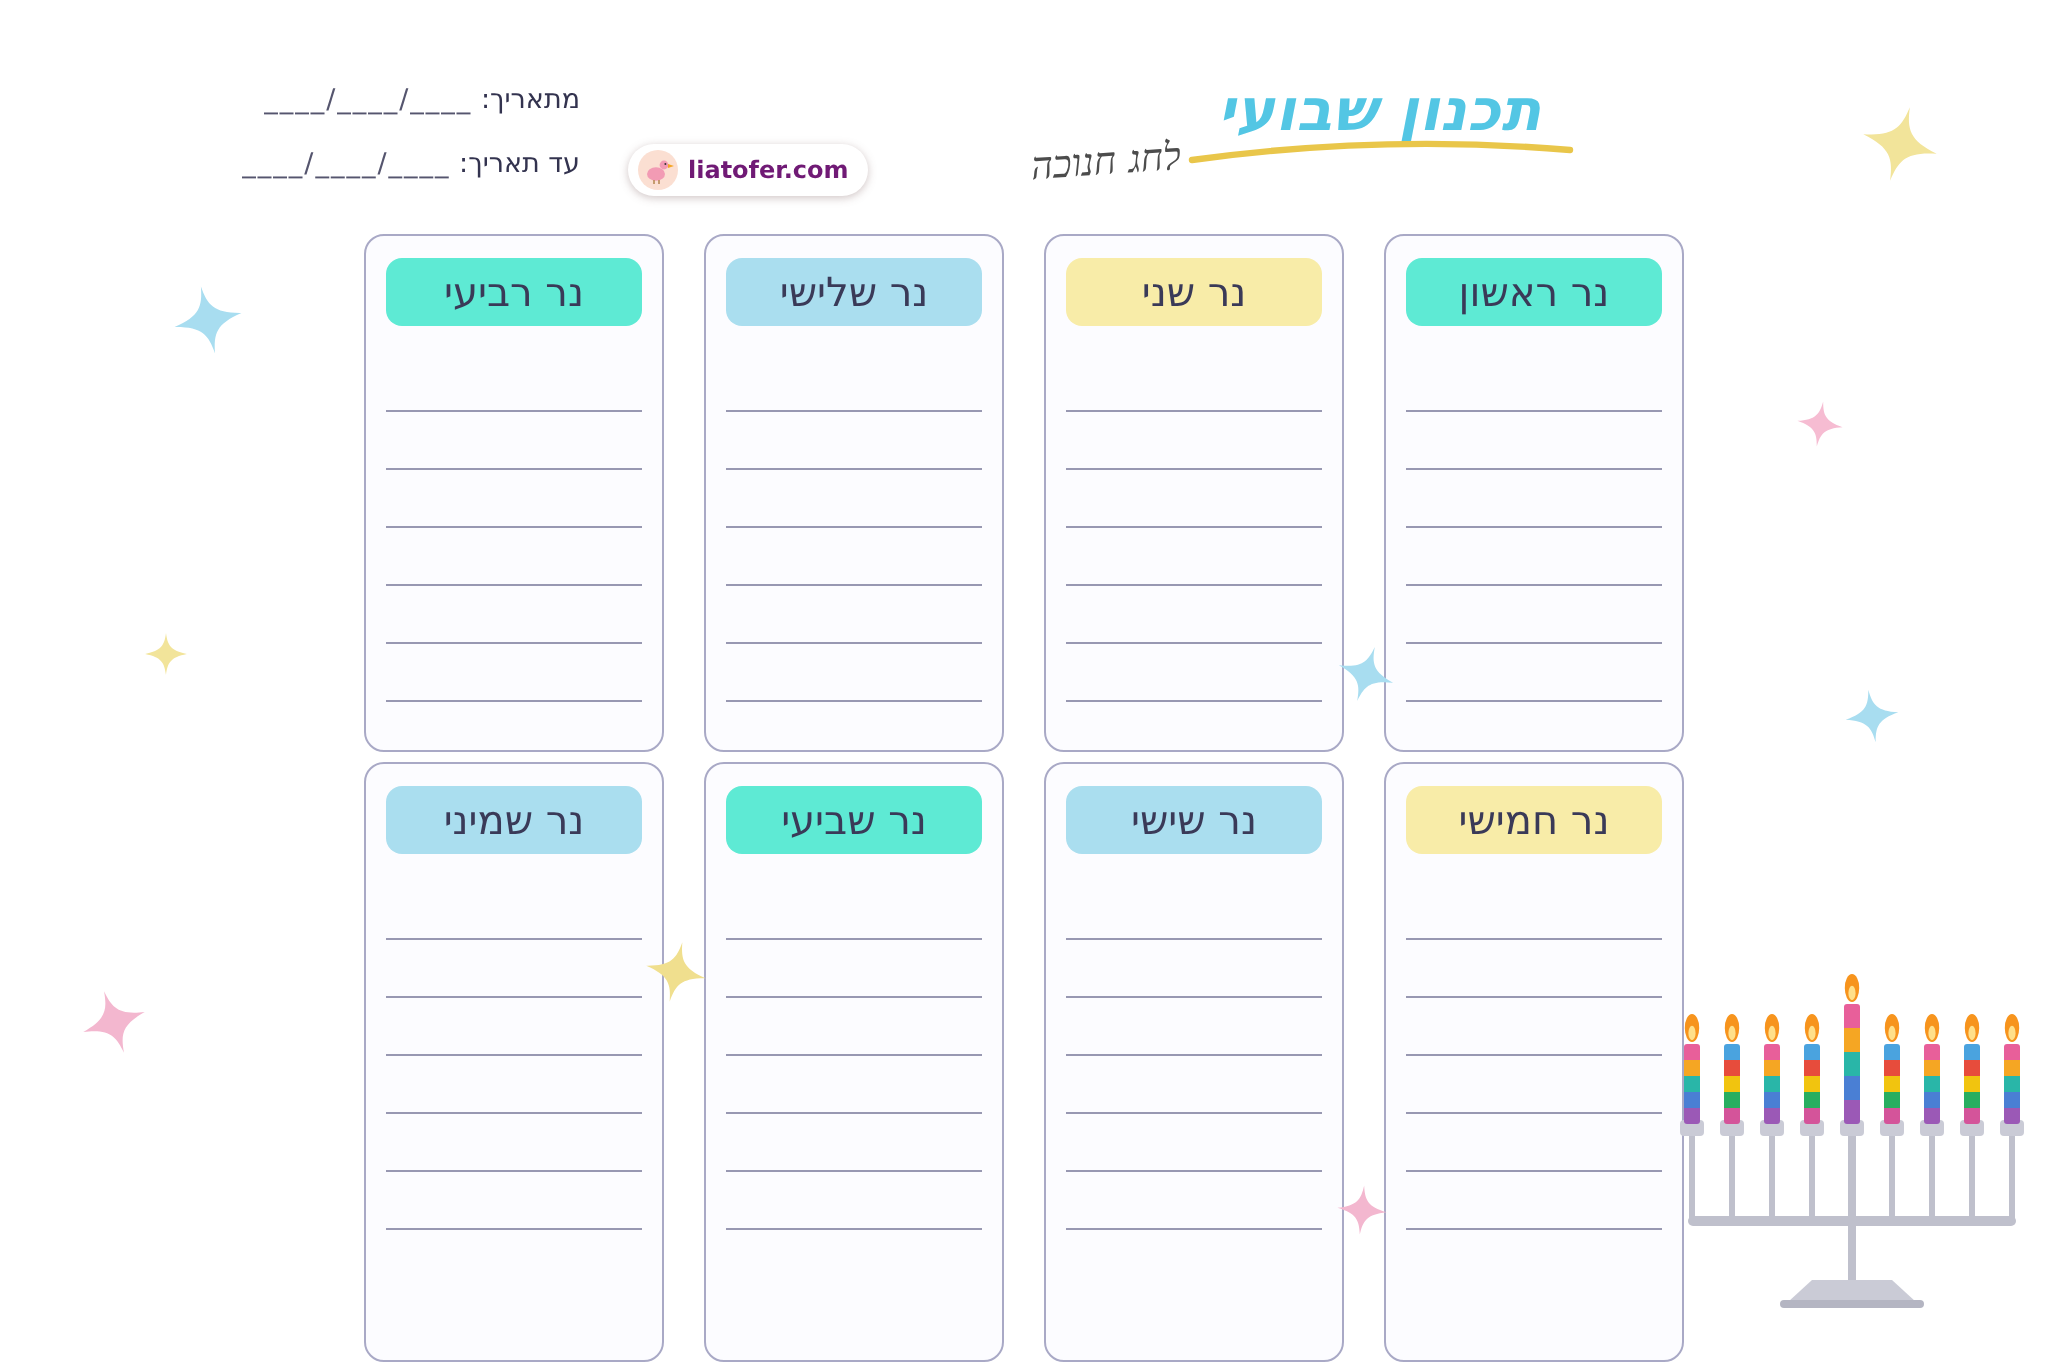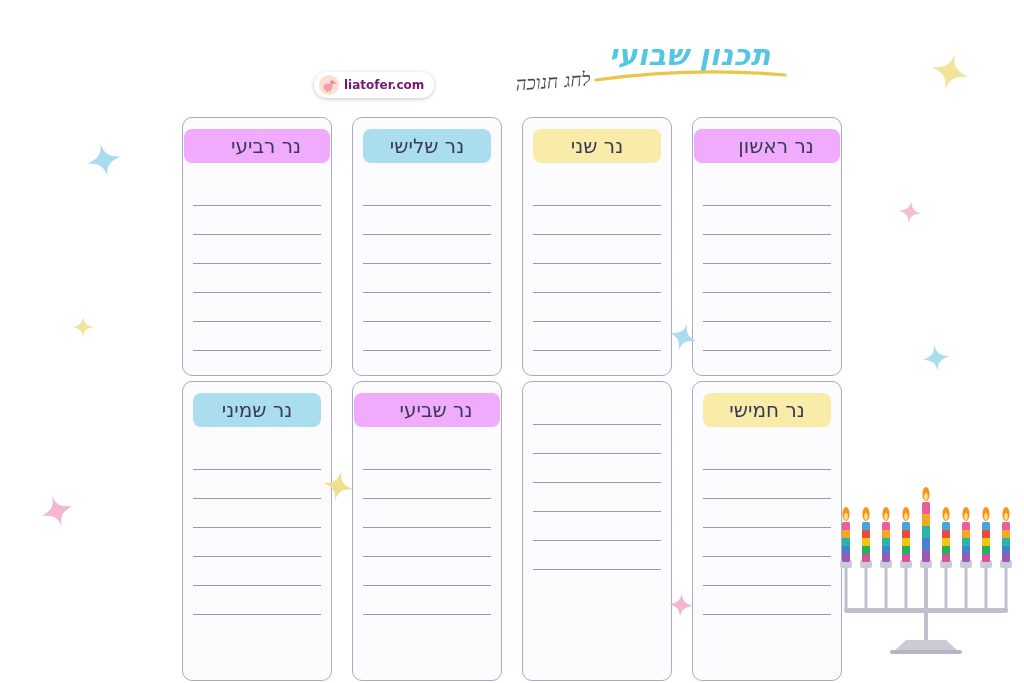--- a/index.html
+++ b/index.html
@@ -63,6 +63,16 @@
   </svg>
   <div class="subtitle" dir="rtl">לחג חנוכה</div>
 
+  <div class="dates">
+    <div class="date-row">
+      <span>מתאריך:</span>
+      <span class="blank">____/____/____</span>
+    </div>
+    <div class="date-row">
+      <span>עד תאריך:</span>
+      <span class="blank">____/____/____</span>
+    </div>
+  </div>
 
   <div class="logo">
     <span class="bird-wrap">

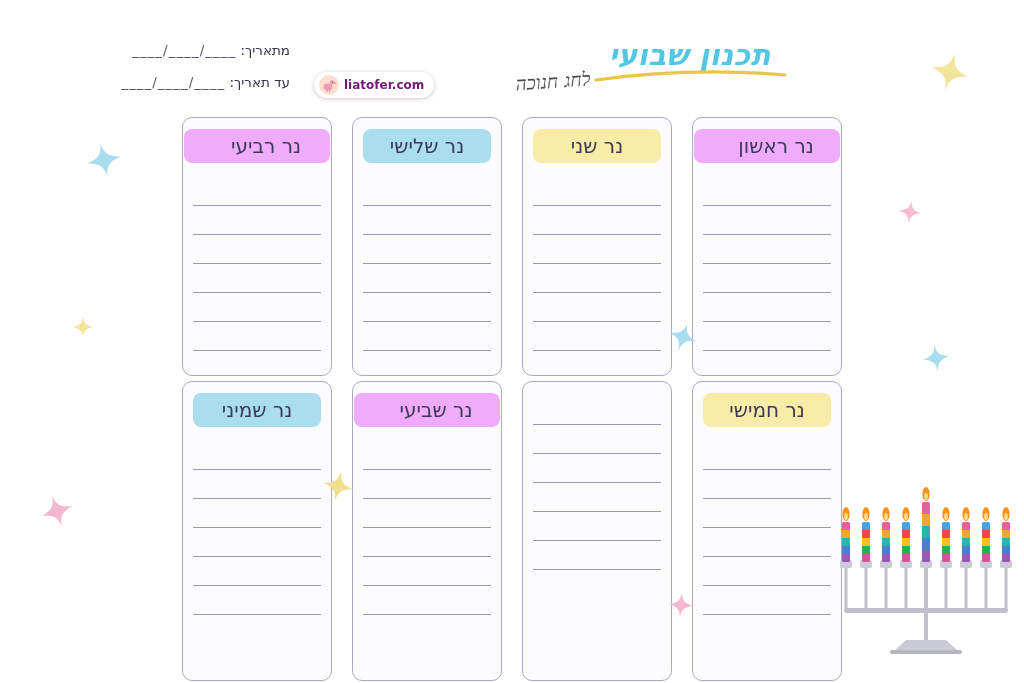--- a/index.html
+++ b/index.html
@@ -41,7 +41,7 @@
     display:flex;align-items:center;justify-content:center;
     font-size:20px;color:#3a3a58;
   }
-  .pill[data-color="pink"]{background:#f0abfc;padding-left:18px;}
+  .pill[data-color="pink"]{background:#5eead4;}
   .pill[data-color="blue"]{background:#aadeef;}
   .pill[data-color="yellow"]{background:#f8eca8;}
   .lines{

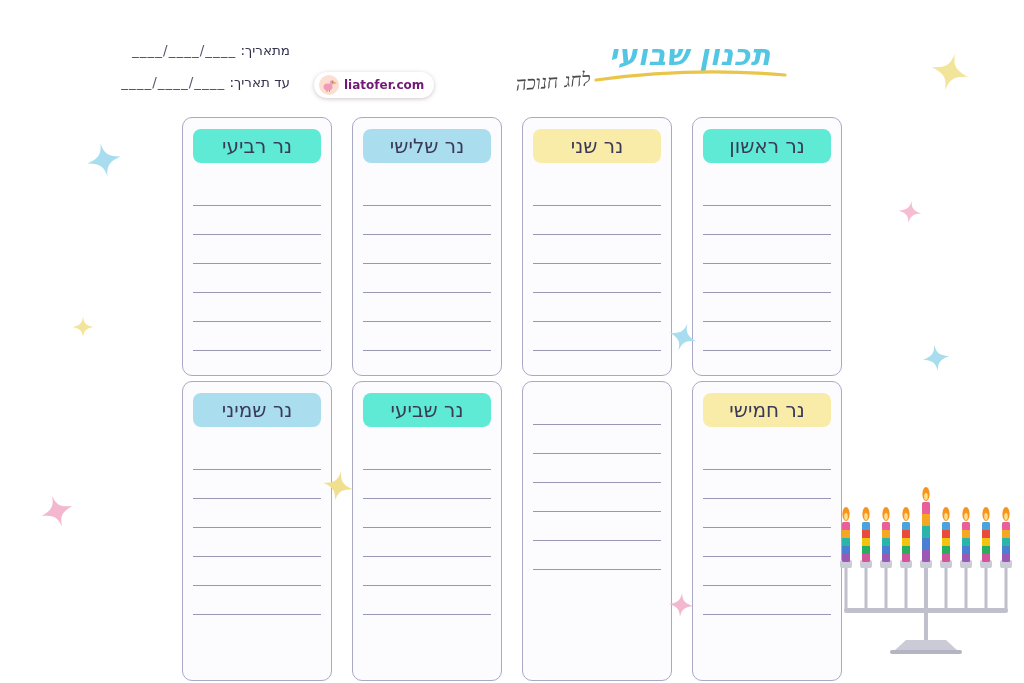--- a/index.html
+++ b/index.html
@@ -125,6 +125,9 @@
     <div class="lines"></div>
   </div>
   <div class="card row-bottom col2">
+    <div class="pill" data-color="blue">
+      <span dir="rtl">נר שישי</span>
+    </div>
     <div class="lines"></div>
   </div>
   <div class="card row-bottom col3">

